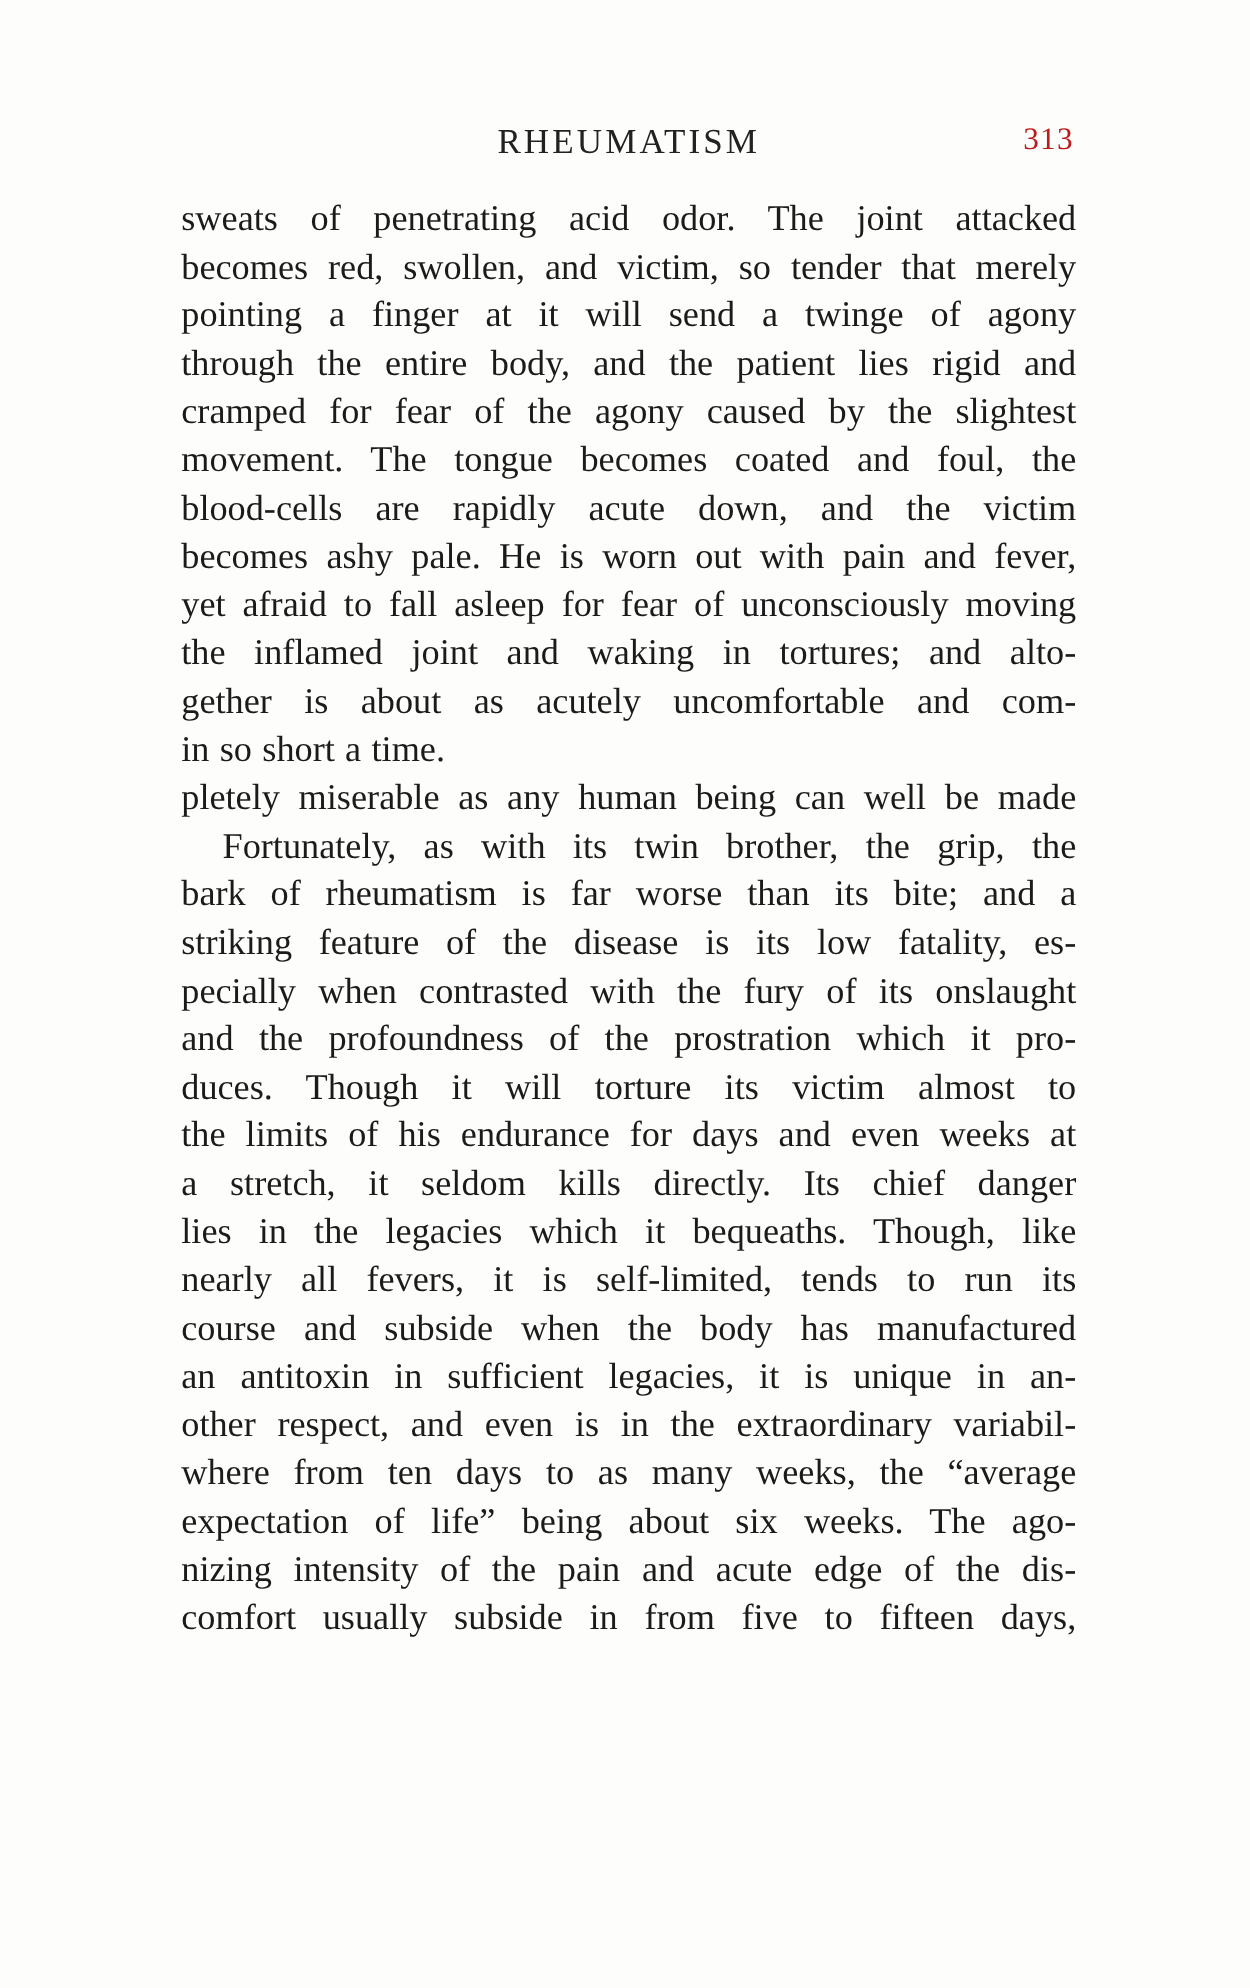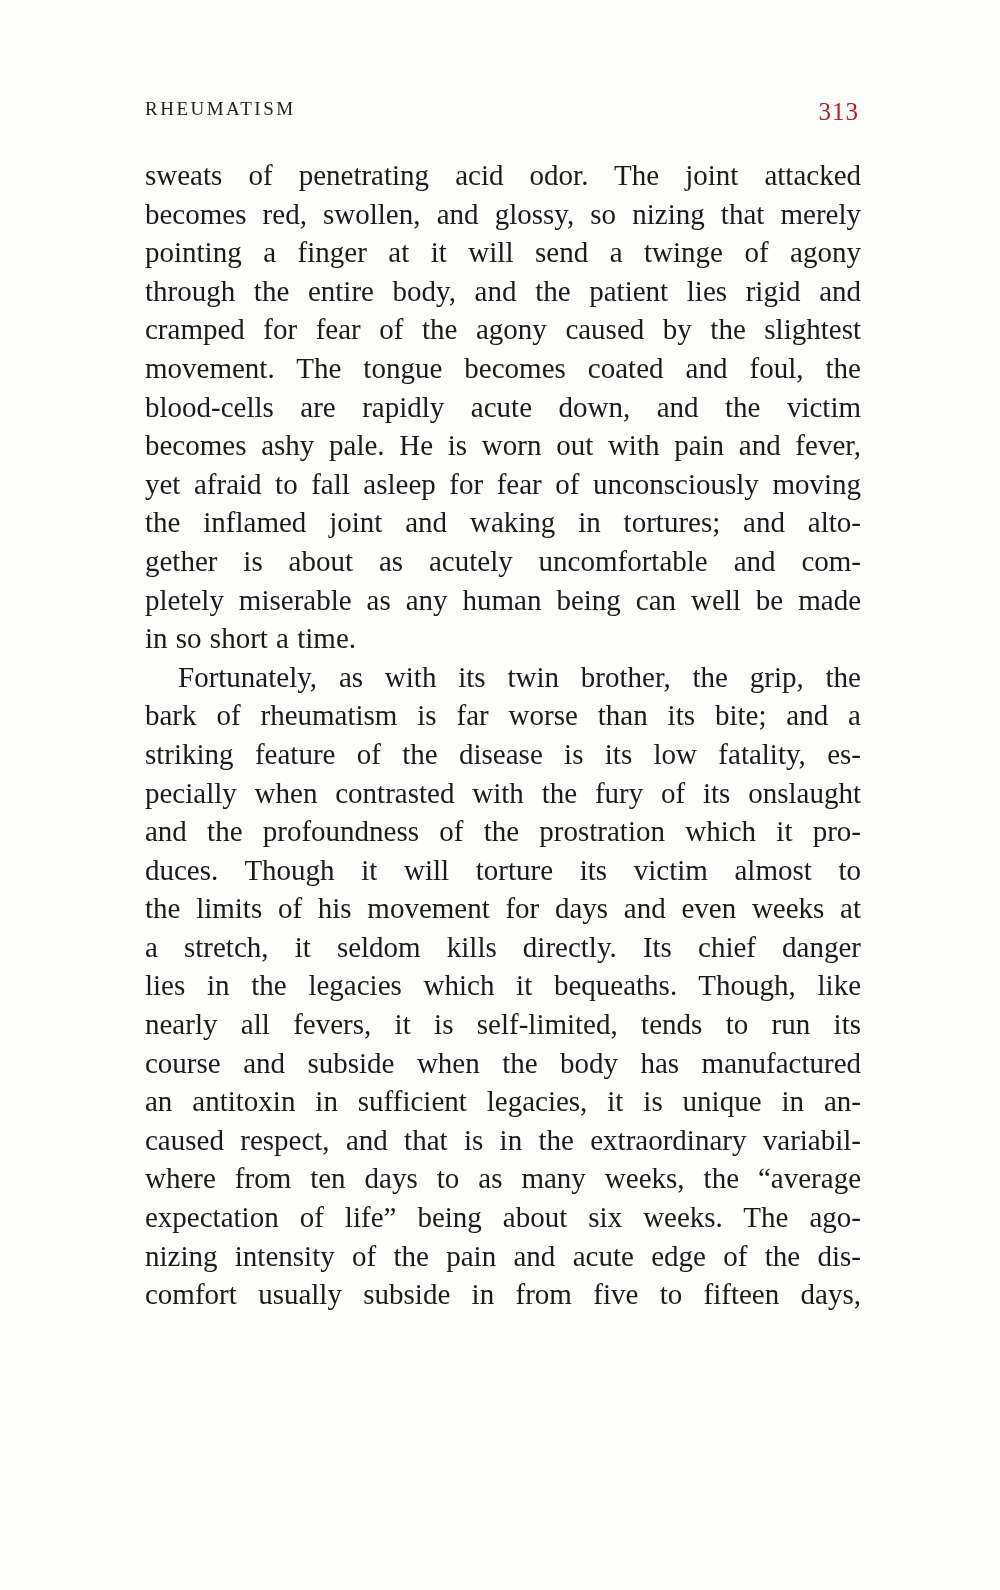--- a/index.html
+++ b/index.html
@@ -25,7 +25,8 @@
   }
   .running-title {
     display: block;
-    font-size: 19px;
+    text-align: center;
+    font-size: 28px;
     letter-spacing: 2.5px;
     color: #222;
   }

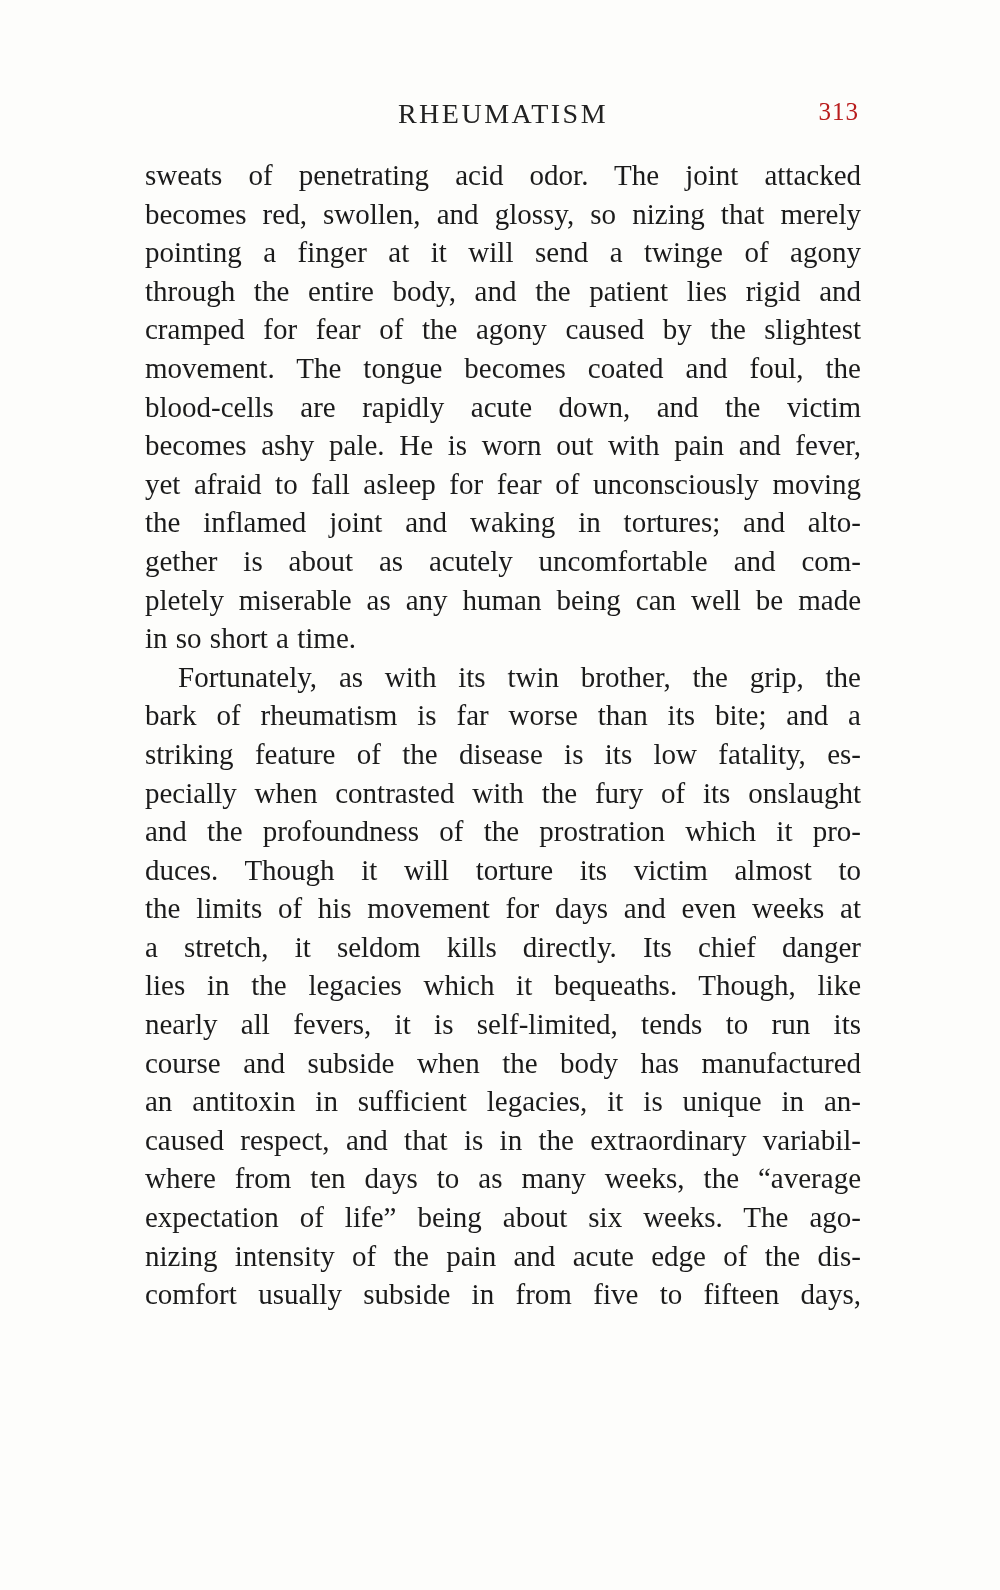--- a/index.html
+++ b/index.html
@@ -74,7 +74,7 @@
   <div class="text-block" id="text-block">
       <div class="paragraph">
         <div class="line">sweats of penetrating acid odor.  The joint attacked</div>
-        <div class="line">becomes red, swollen, and glossy, so nizing that merely</div>
+        <div class="line">becomes red, swollen, and victim, so tender that merely</div>
         <div class="line">pointing a finger at it will send a twinge of agony</div>
         <div class="line">through the entire body, and the patient lies rigid and</div>
         <div class="line">cramped for fear of the agony caused by the slightest</div>

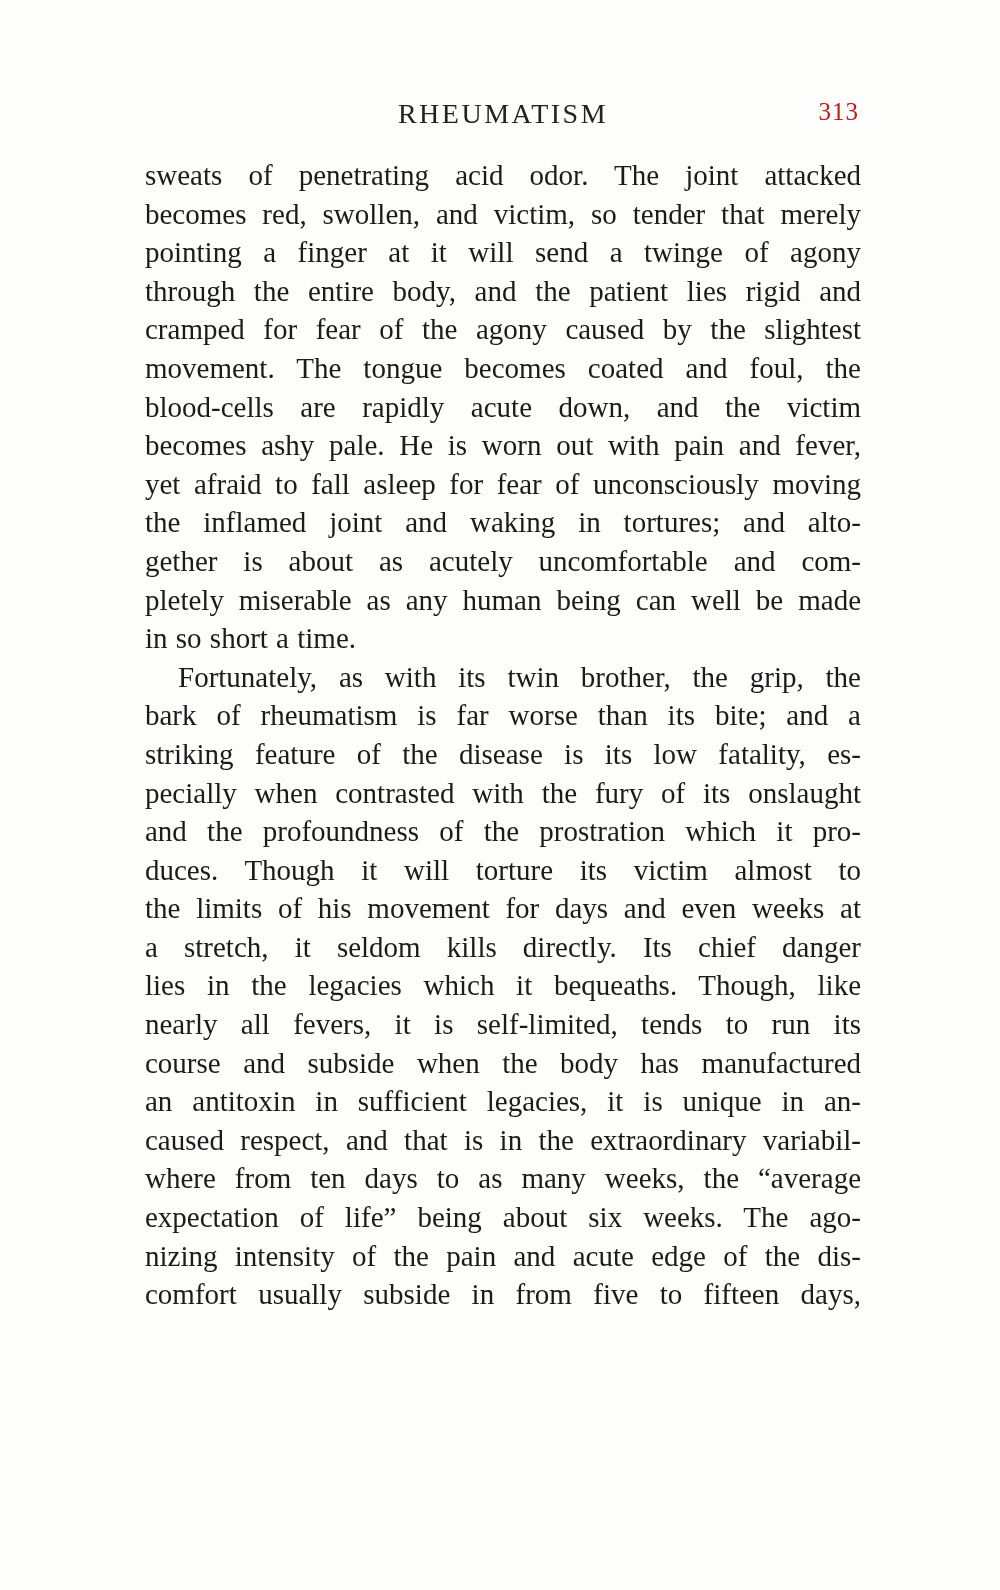--- a/index.html
+++ b/index.html
@@ -84,8 +84,8 @@
         <div class="line">yet afraid to fall asleep for fear of unconsciously moving</div>
         <div class="line">the inflamed joint and waking in tortures; and alto-</div>
         <div class="line">gether is about as acutely uncomfortable and com-</div>
+        <div class="line no-justify">in so short a time.</div>
         <div class="line">pletely miserable as any human being can well be made</div>
-        <div class="line no-justify">in so short a time.</div>
       </div>
       <div class="paragraph">
         <div class="line indent">Fortunately, as with its twin brother, the grip, the</div>

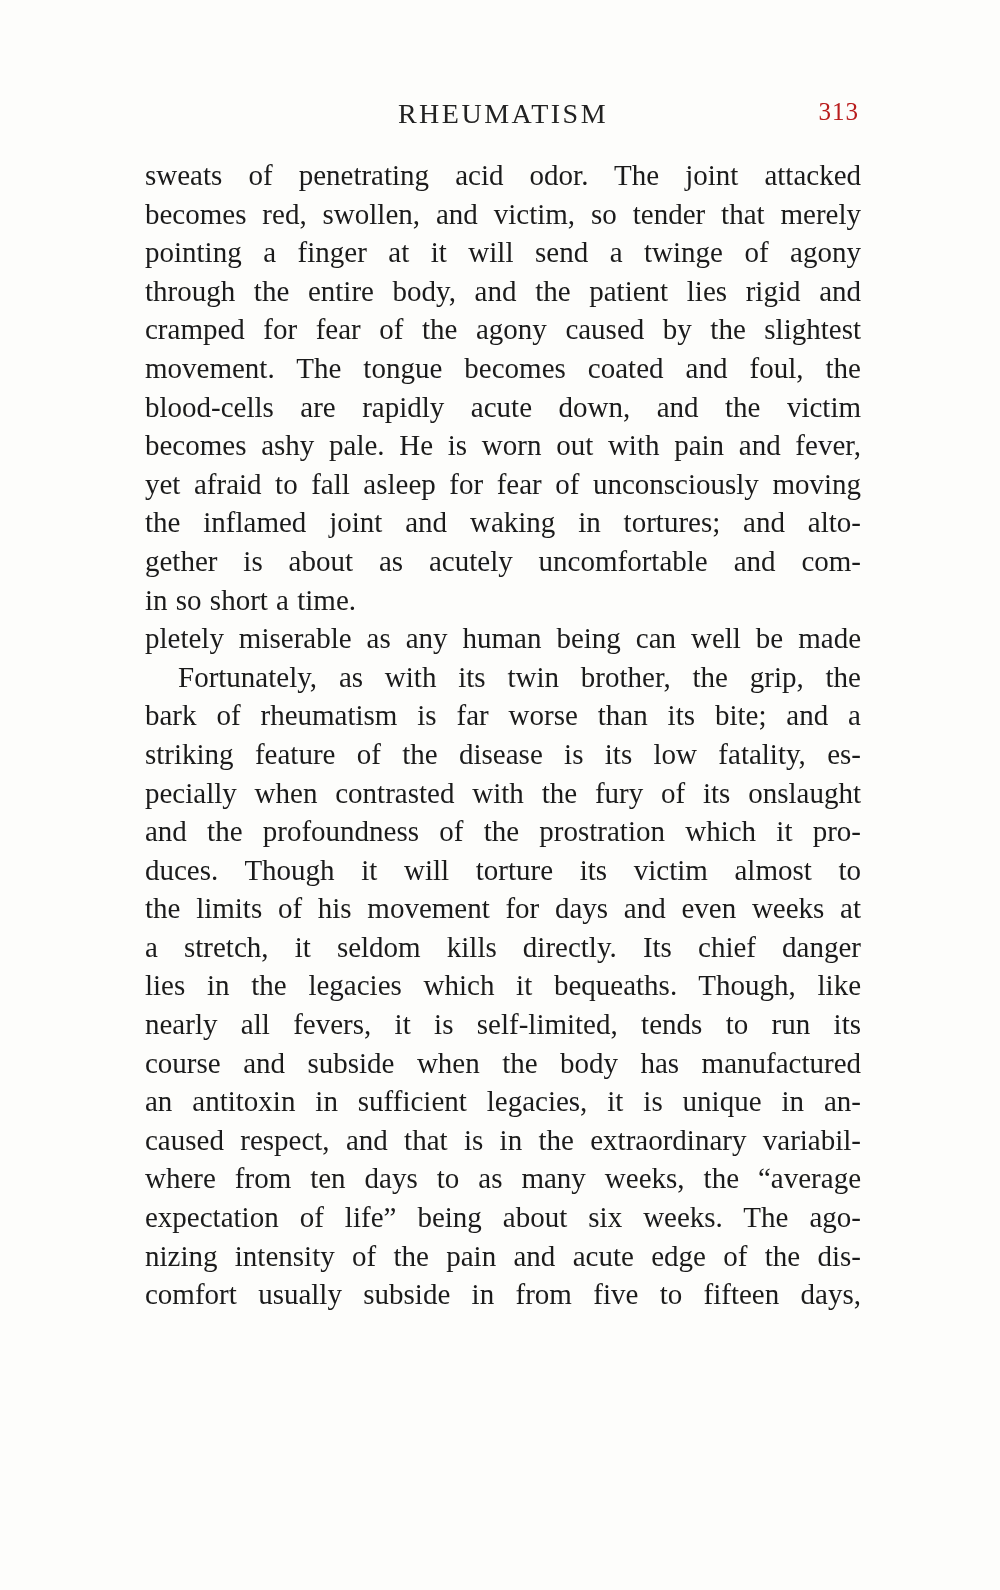--- a/index.html
+++ b/index.html
@@ -94,7 +94,7 @@
         <div class="line">pecially when contrasted with the fury of its onslaught</div>
         <div class="line">and the profoundness of the prostration which it pro-</div>
         <div class="line">duces.  Though it will torture its victim almost to</div>
-        <div class="line">the limits of his movement for days and even weeks at</div>
+        <div class="line">the limits of his endurance for days and even weeks at</div>
         <div class="line">a stretch, it seldom kills directly.  Its chief danger</div>
         <div class="line">lies in the legacies which it bequeaths.  Though, like</div>
         <div class="line">nearly all fevers, it is self-limited, tends to run its</div>

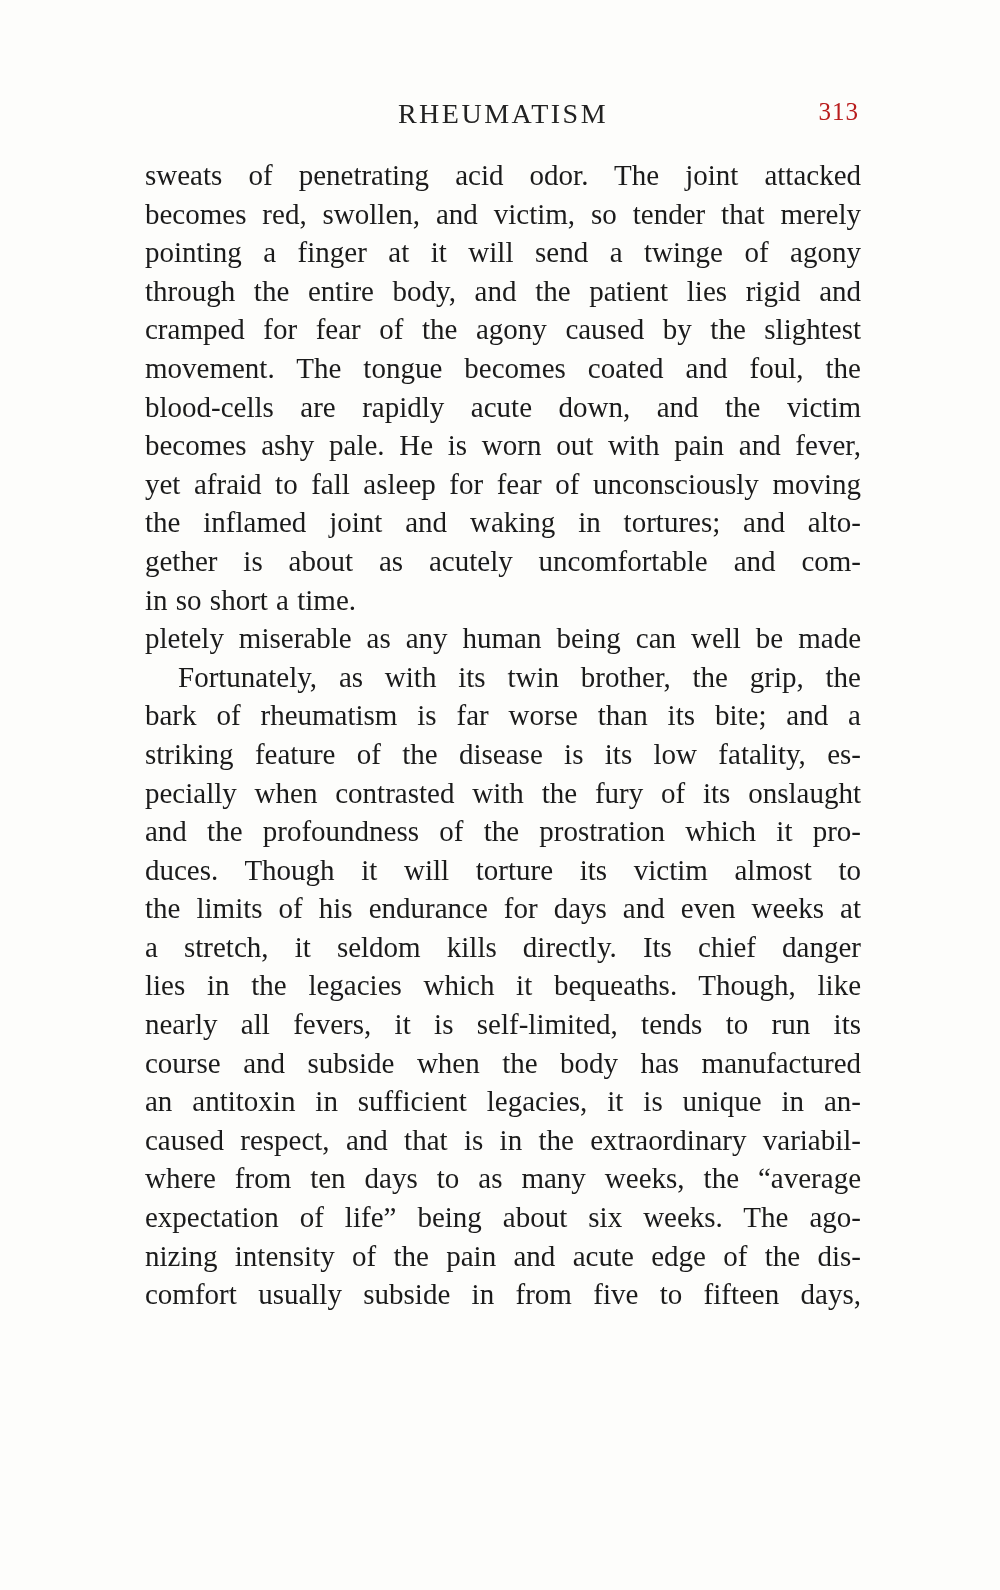--- a/index.html
+++ b/index.html
@@ -100,7 +100,7 @@
         <div class="line">nearly all fevers, it is self-limited, tends to run its</div>
         <div class="line">course and subside when the body has manufactured</div>
         <div class="line">an antitoxin in sufficient legacies, it is unique in an-</div>
-        <div class="line">caused respect, and that is in the extraordinary variabil-</div>
+        <div class="line">other respect, and even is in the extraordinary variabil-</div>
         <div class="line">where from ten days to as many weeks, the “average</div>
         <div class="line">expectation of life” being about six weeks.  The ago-</div>
         <div class="line">nizing intensity of the pain and acute edge of the dis-</div>

